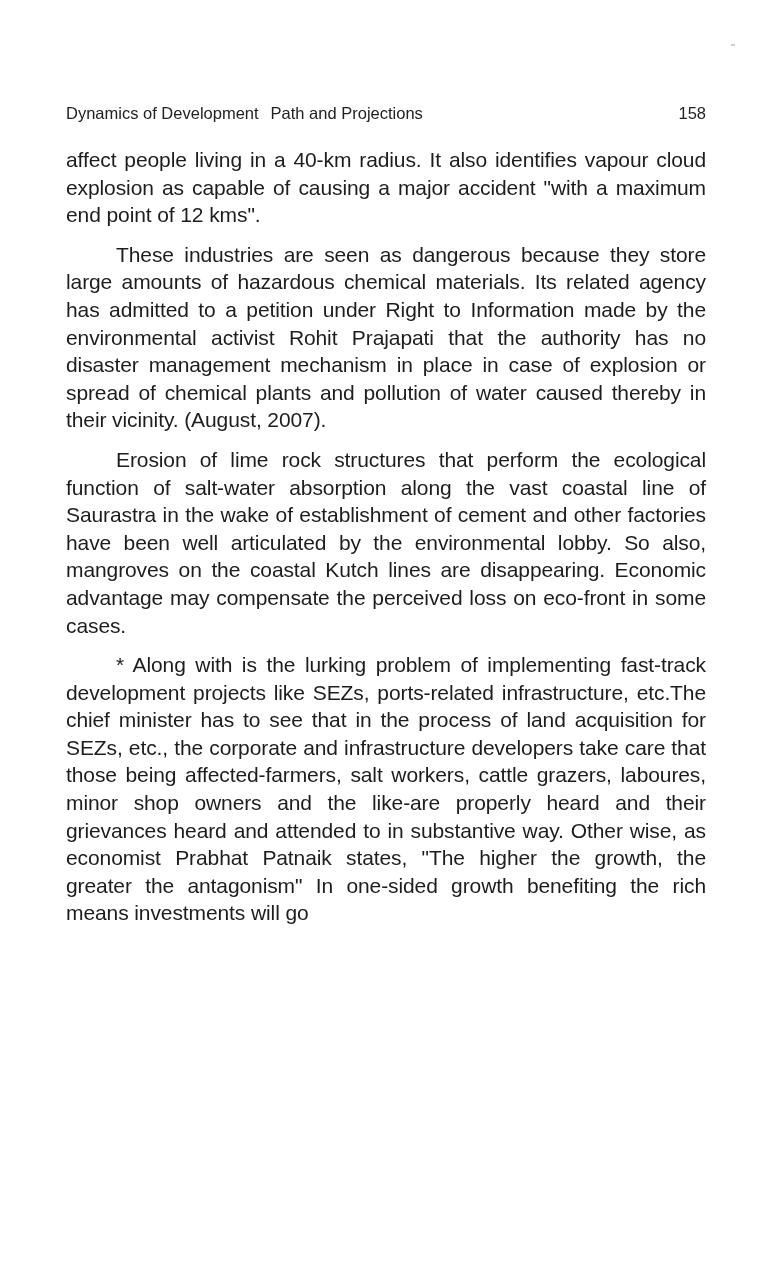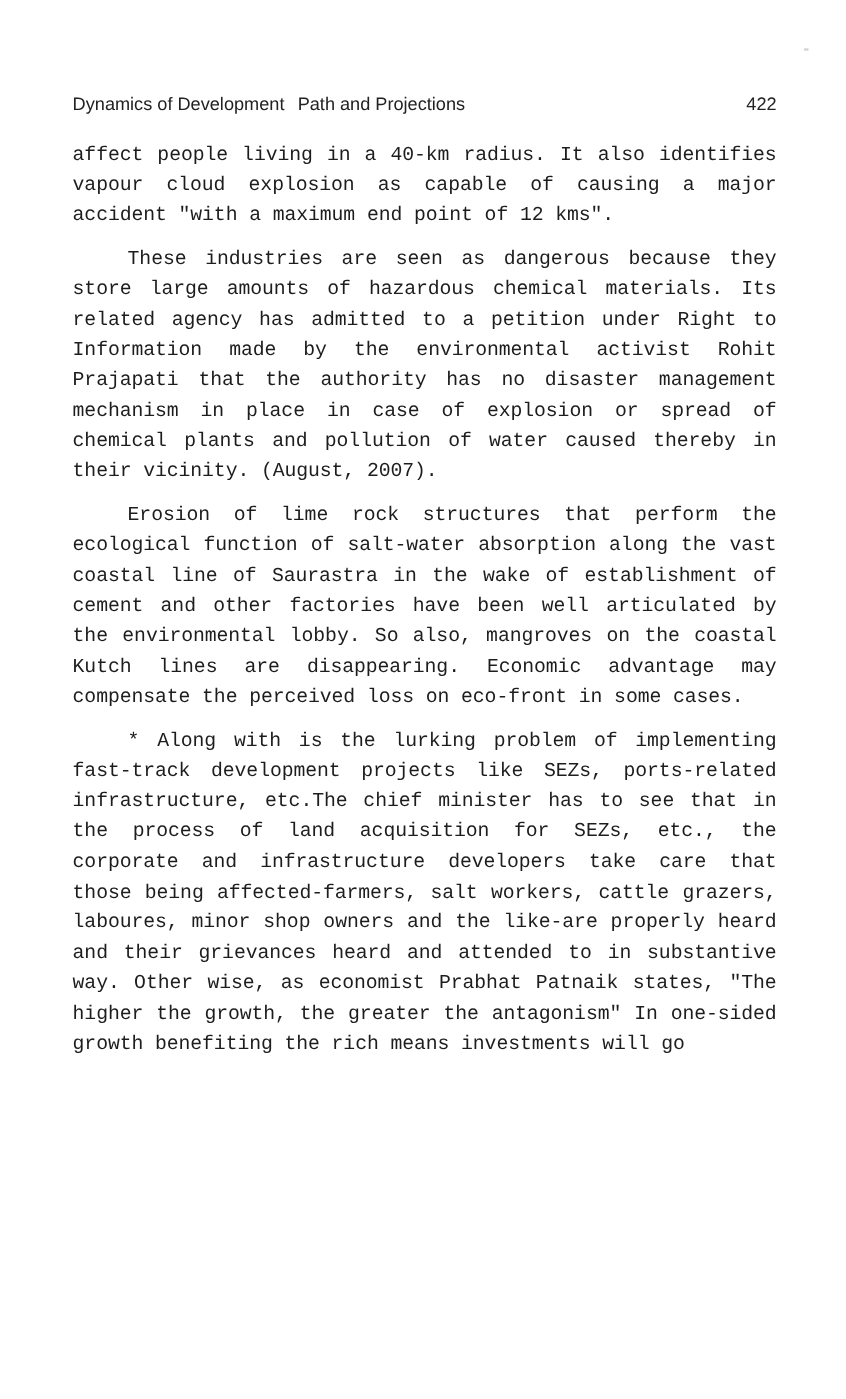--- a/index.html
+++ b/index.html
@@ -17,7 +17,7 @@
     .page {
       position: absolute;
       left: 66px;
-      top: 86px;
+      top: 104px;
       width: 640px;
     }
     .running-head {

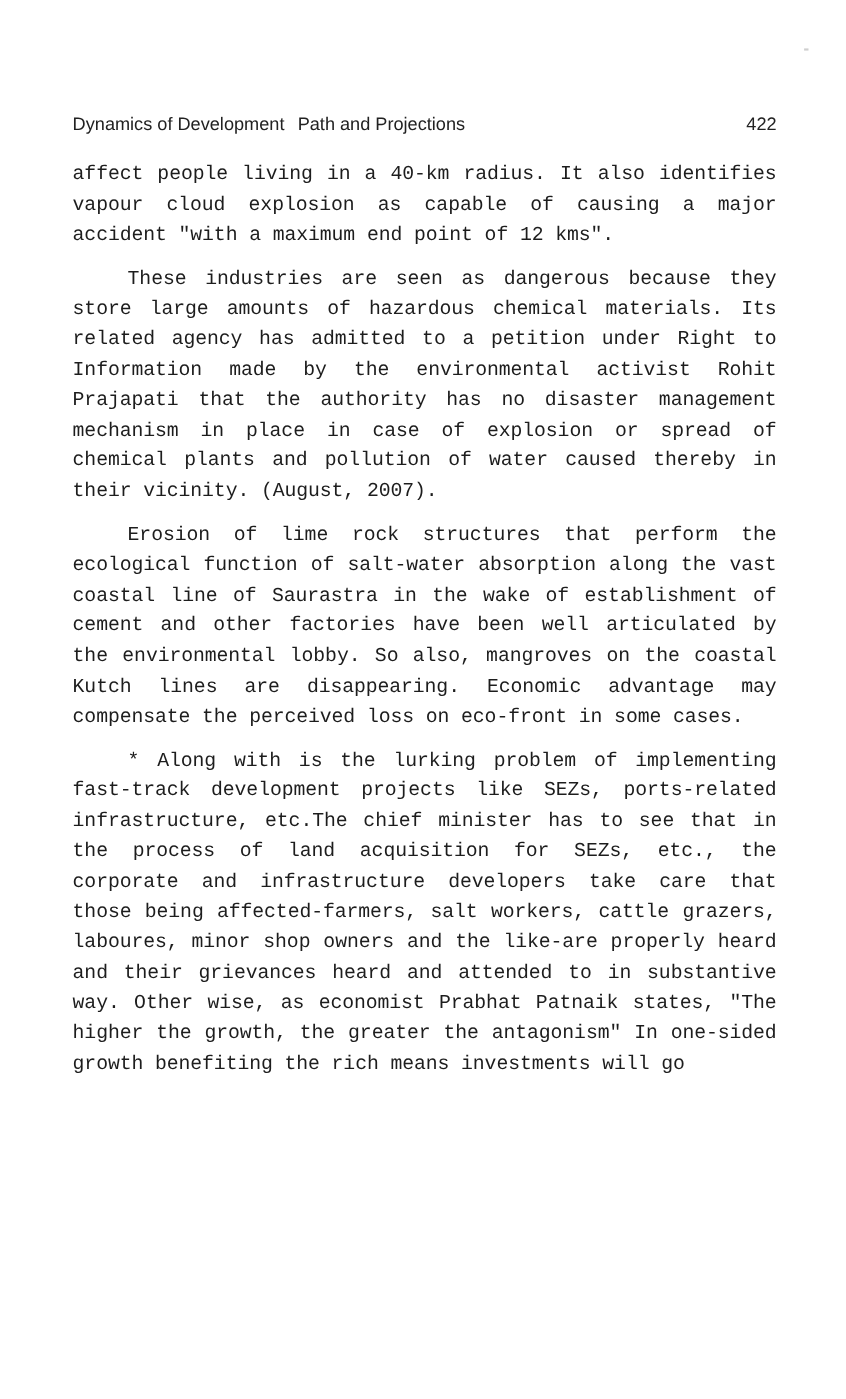--- a/index.html
+++ b/index.html
@@ -66,7 +66,7 @@
     <div class="title">
       <span>Dynamics of Development</span><span>Path and Projections</span>
     </div>
-    <span>422</span>
+    <span>158</span>
   </div>
 
   <div class="body-text">

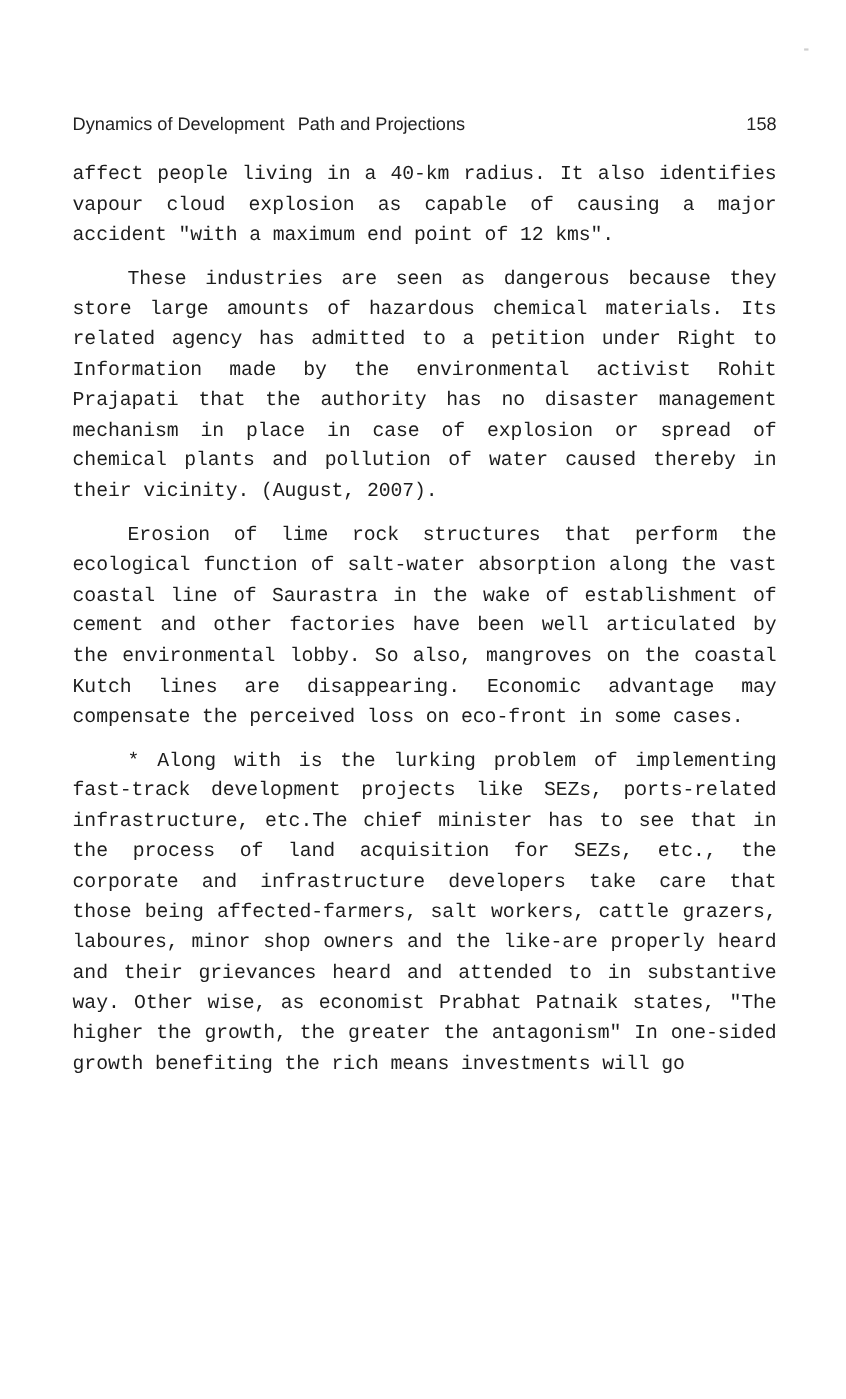--- a/index.html
+++ b/index.html
@@ -34,8 +34,8 @@
       margin-left: 12px;
     }
     .body-text {
-      font-family: Liberation Mono, monospace;
-      font-size: 18px;
+      font-family: Liberation Sans, sans-serif;
+      font-size: 21px;
       line-height: 27.6px;
       text-align: justify;
       color: #1d1d1d;

